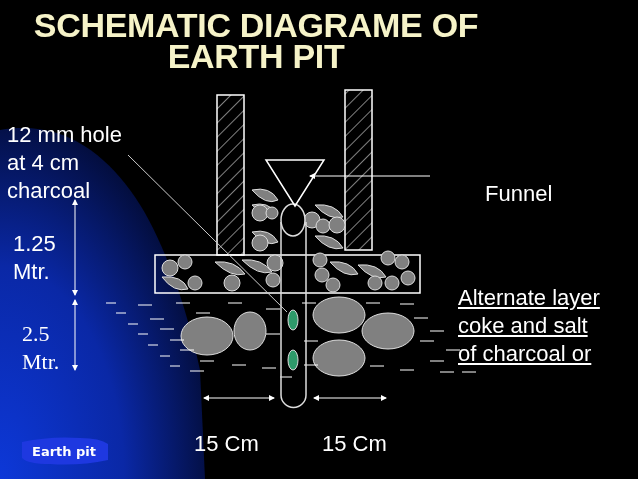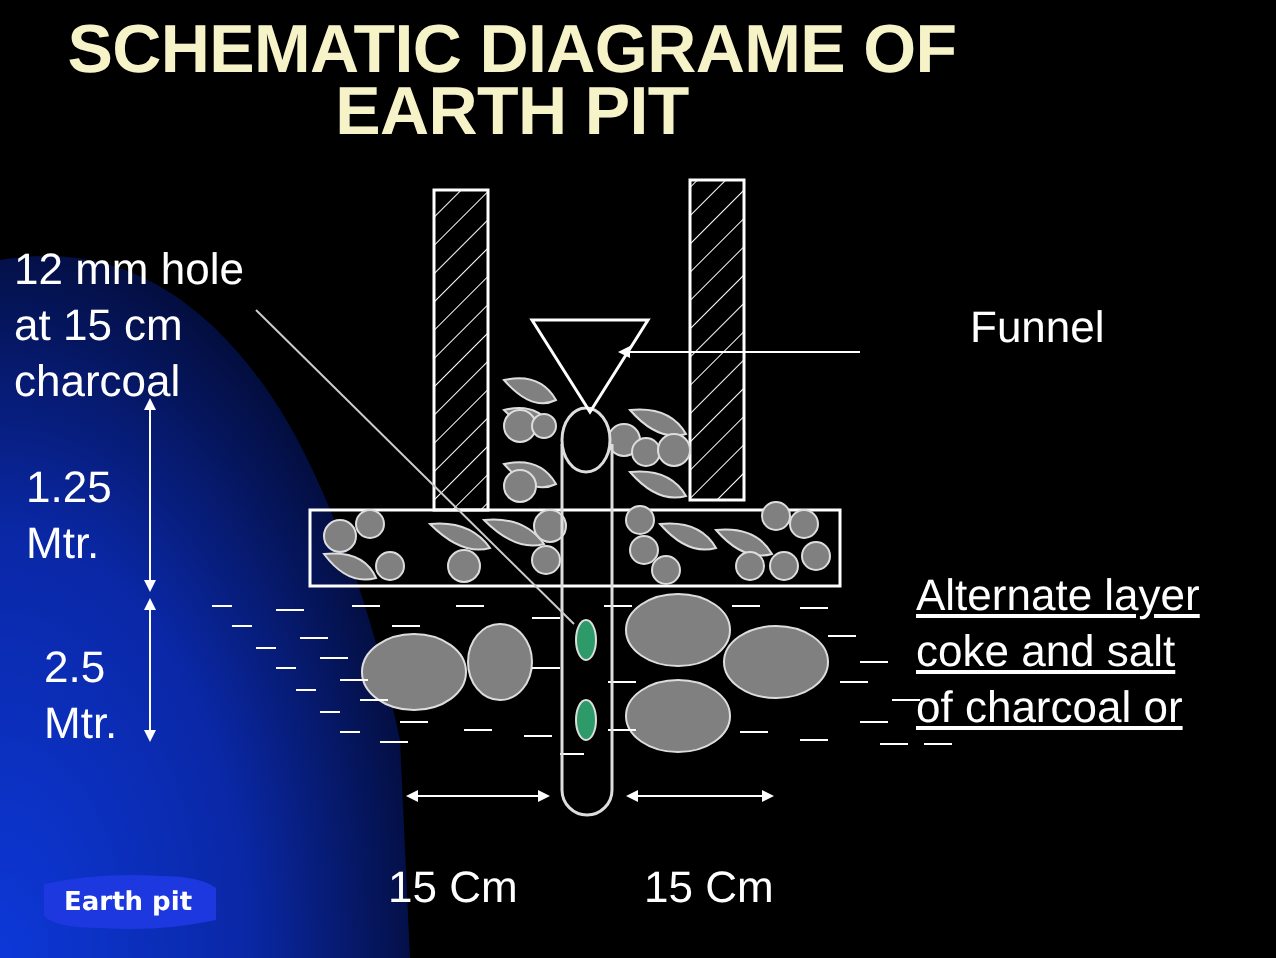--- a/index.html
+++ b/index.html
@@ -151,7 +151,7 @@
 
 <div class="lbl" style="left:7px;top:109px;margin-top:12px;">
   <div>12 mm hole</div>
-  <div>at 15 cm</div>
+  <div>at 4 cm</div>
   <div>charcoal</div>
 </div>
 

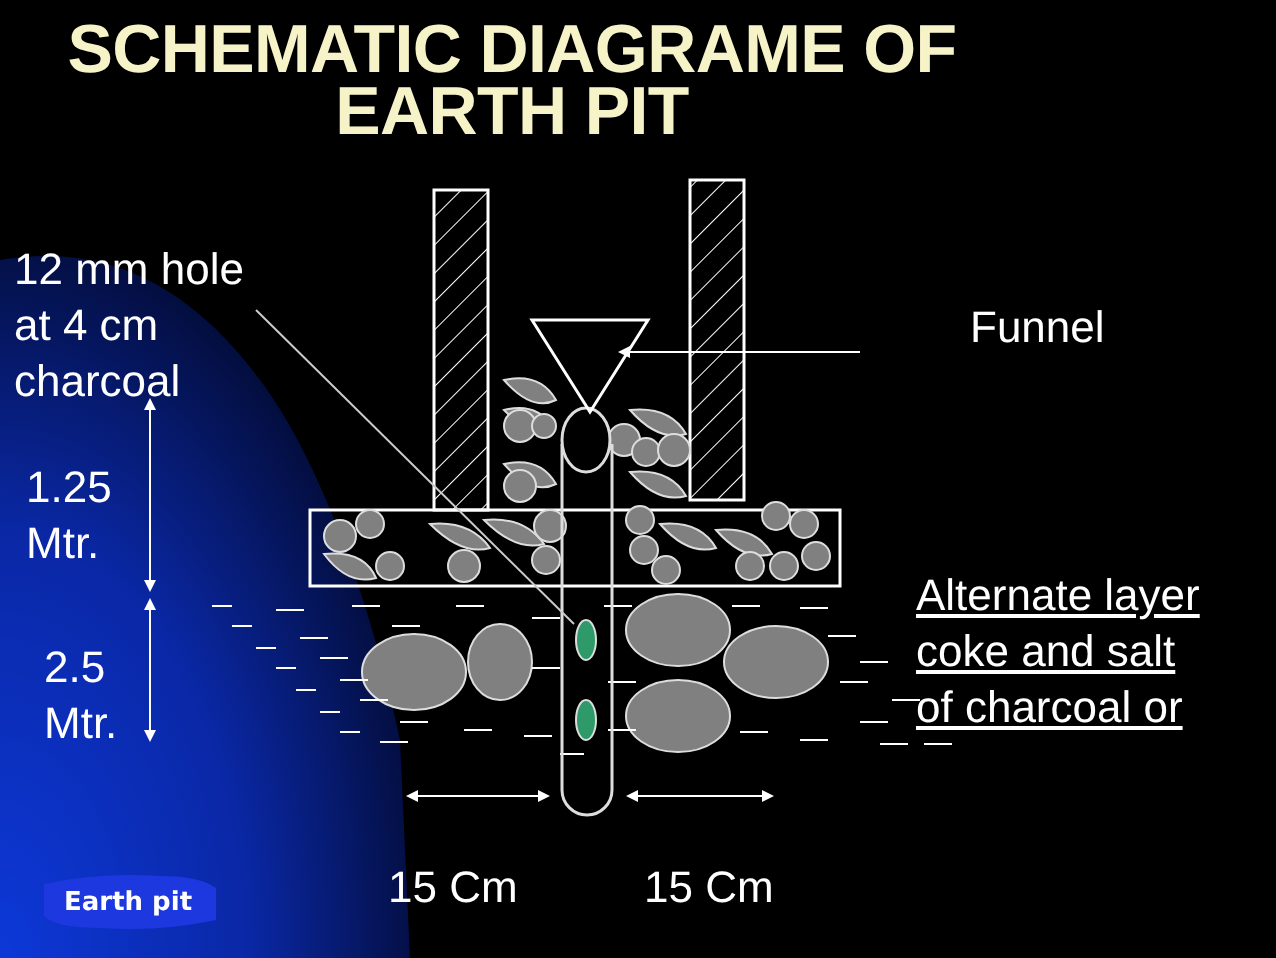--- a/index.html
+++ b/index.html
@@ -165,7 +165,7 @@
   <div>Mtr.</div>
 </div>
 
-<div class="lbl" style="left:485px;top:150px;">Funnel</div>
+<div class="lbl" style="left:485px;top:180px;">Funnel</div>
 
 <div class="lbl" style="left:458px;top:284px;text-decoration:underline;">
   <div>Alternate layer</div>

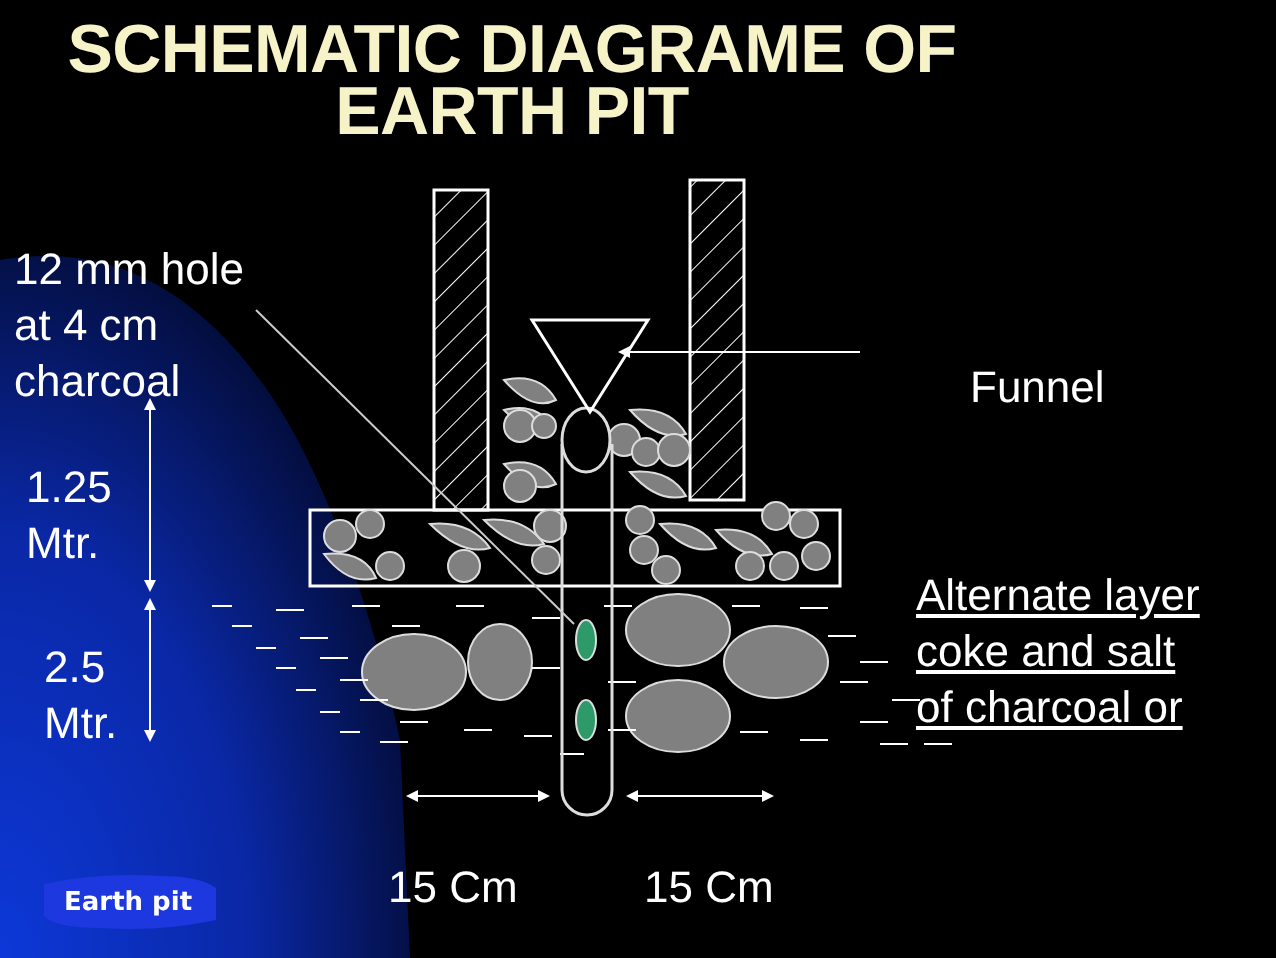--- a/index.html
+++ b/index.html
@@ -160,7 +160,7 @@
   <div>Mtr.</div>
 </div>
 
-<div class="lbl" style="left:22px;top:320px;">
+<div class="lbl" style="left:22px;top:320px;font-family:Liberation Serif, serif;">
   <div>2.5</div>
   <div>Mtr.</div>
 </div>

